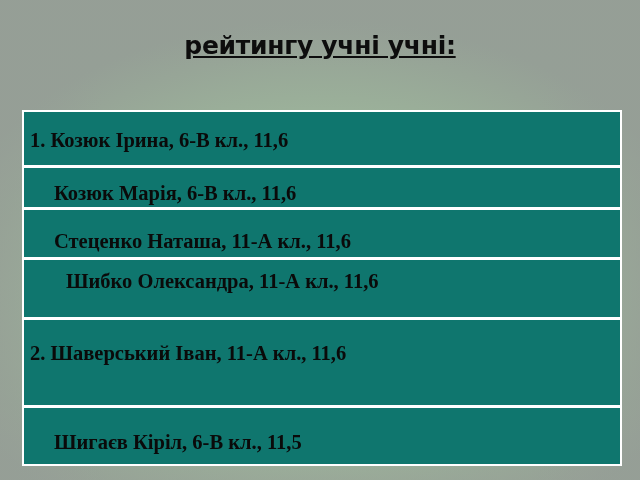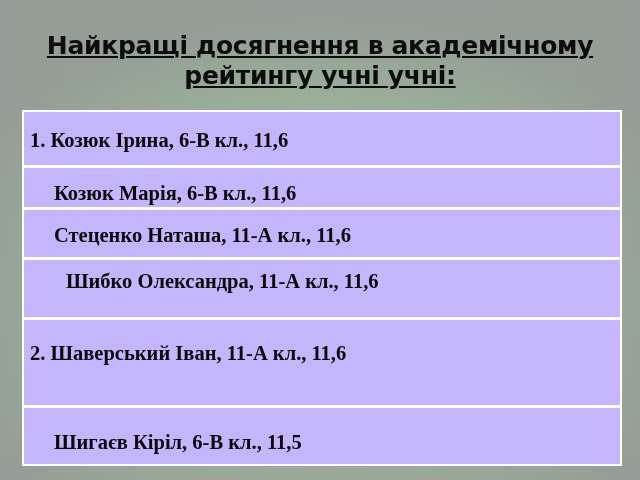--- a/index.html
+++ b/index.html
@@ -119,7 +119,6 @@
 <div id="slide">
 
   <div id="title">
-    <div class="title-line"><span class="u">Найкращі досягнення в академічному</span></div>
     <div class="title-line"><span class="u">рейтингу учні учні:</span></div>
   </div>
 

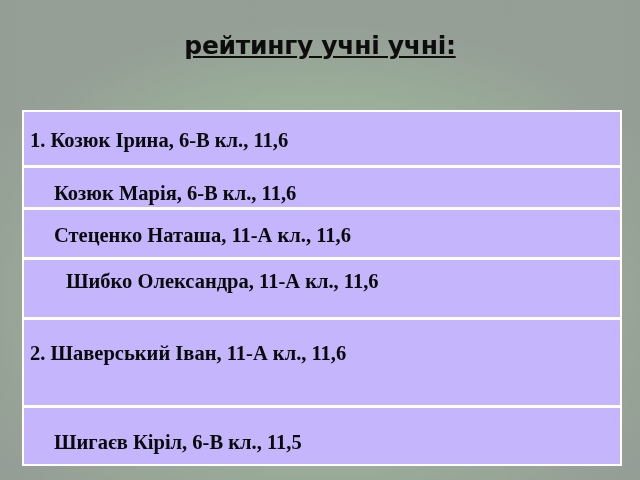--- a/index.html
+++ b/index.html
@@ -75,7 +75,7 @@
 
   .row {
     position: relative;
-    background: #c4b5fd;
+    background: #0f766e;
     border-bottom: 3px solid #ffffff;
     box-sizing: border-box;
     display: flex;

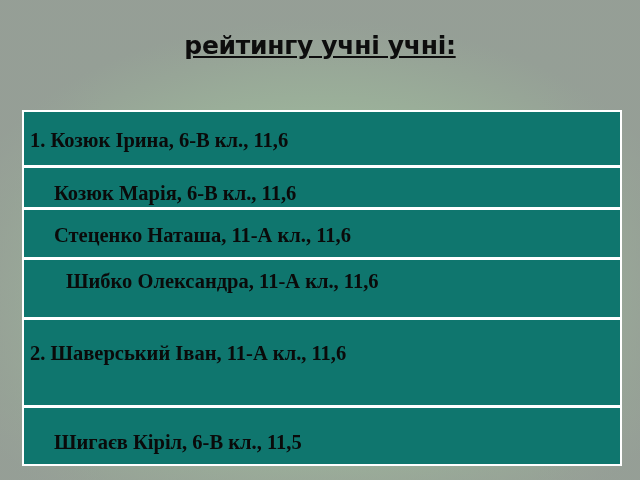--- a/index.html
+++ b/index.html
@@ -102,7 +102,7 @@
   .row.r2 .cell { padding: 13px 0 0 30px; }
 
   .row.r3 { height: 50px; }
-  .row.r3 .cell { padding: 13px 0 0 30px; }
+  .row.r3 .cell { padding: 13px 0 0 30px; margin-top: 6px; }
 
   .row.r4 { height: 60px; }
   .row.r4 .cell { padding: 9px 0 0 42px; }

